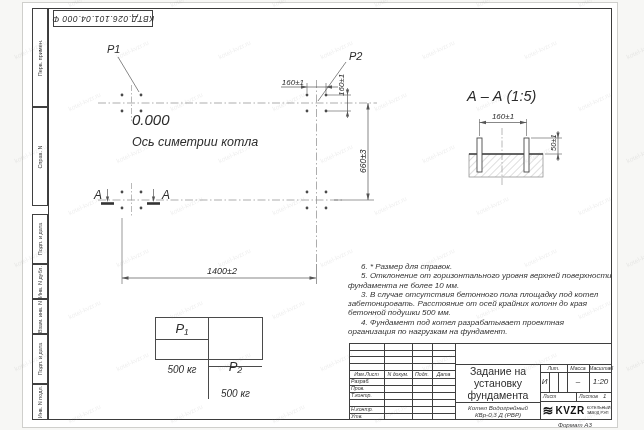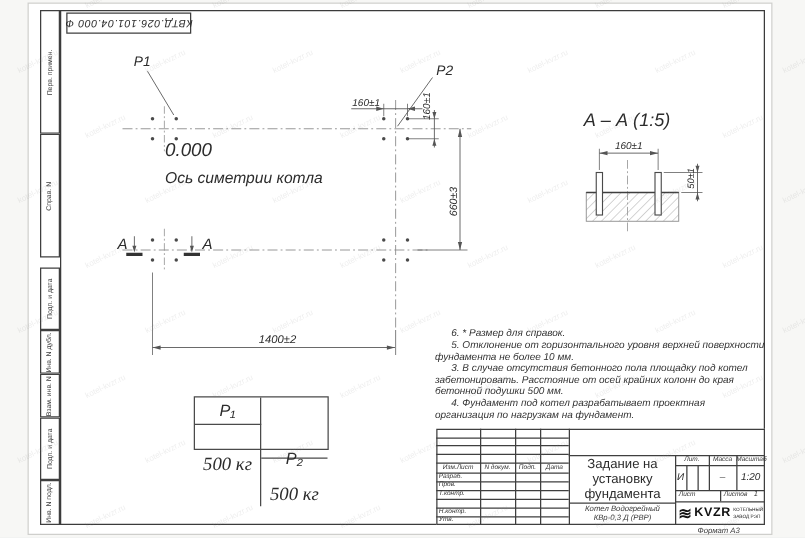--- a/index.html
+++ b/index.html
@@ -36,7 +36,7 @@
               display:grid;grid-template-columns:1fr 1fr;grid-template-rows:22px 1fr;}
   .load-table div{display:flex;align-items:center;justify-content:center;font-style:italic;border-right:1px solid #4a4a4a;border-bottom:1px solid #4a4a4a;}
   .load-table div:nth-child(2n){border-right:none;margin-top:48px;}
-  .load-table div:nth-child(n+3){border-bottom:none;font-size:15px;font-family:Liberation Serif, serif;}
+  .load-table div:nth-child(n+3){border-bottom:none;font-size:10px;}
   .load-table .hd{font-size:13px;}
   .wm{left:0;top:0;width:644px;height:430px;pointer-events:none;z-index:60;}
   .wm span{position:absolute;transform:rotate(-26deg);font-size:6.5px;color:rgba(140,140,140,.15);white-space:nowrap;}

